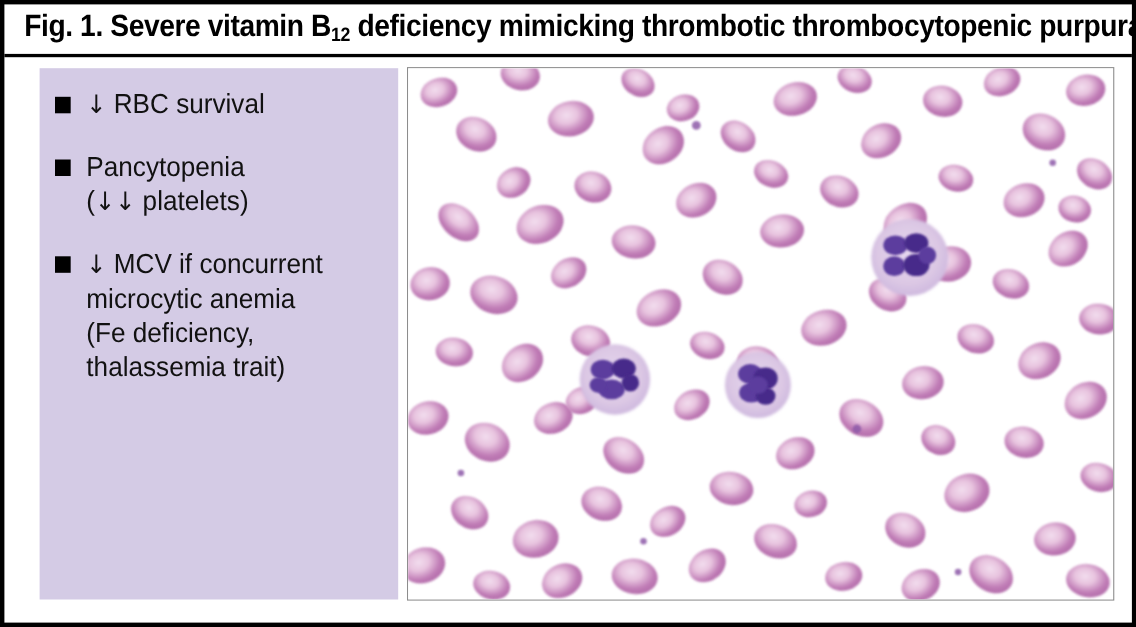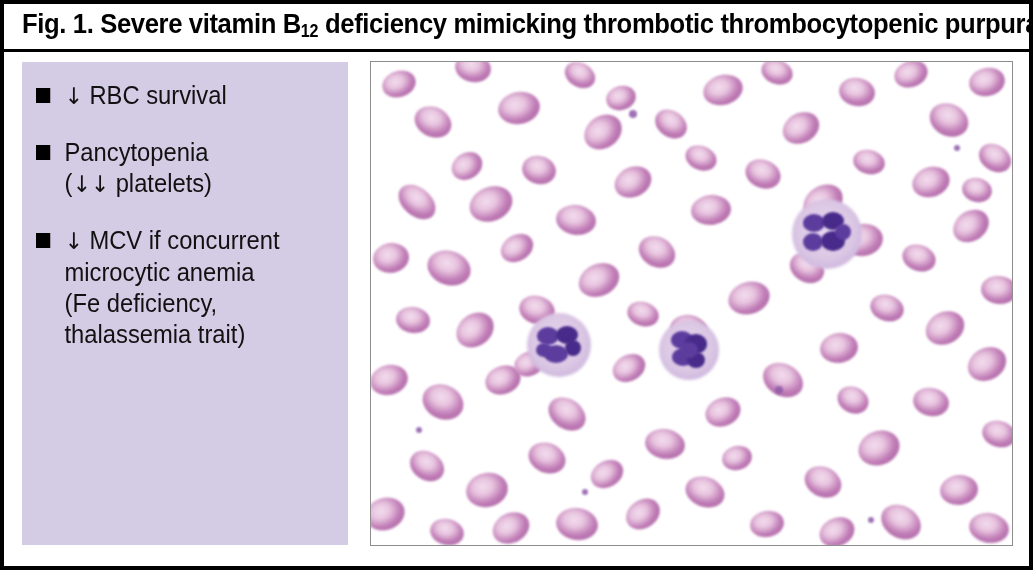--- a/index.html
+++ b/index.html
@@ -37,7 +37,7 @@
 
   
   #panel-left{
-    position:absolute;left:22px;top:62px;width:326px;height:483px;
+    position:absolute;left:36px;top:62px;width:326px;height:483px;
     background:#d4cbe5;
   }
   .bullets{

